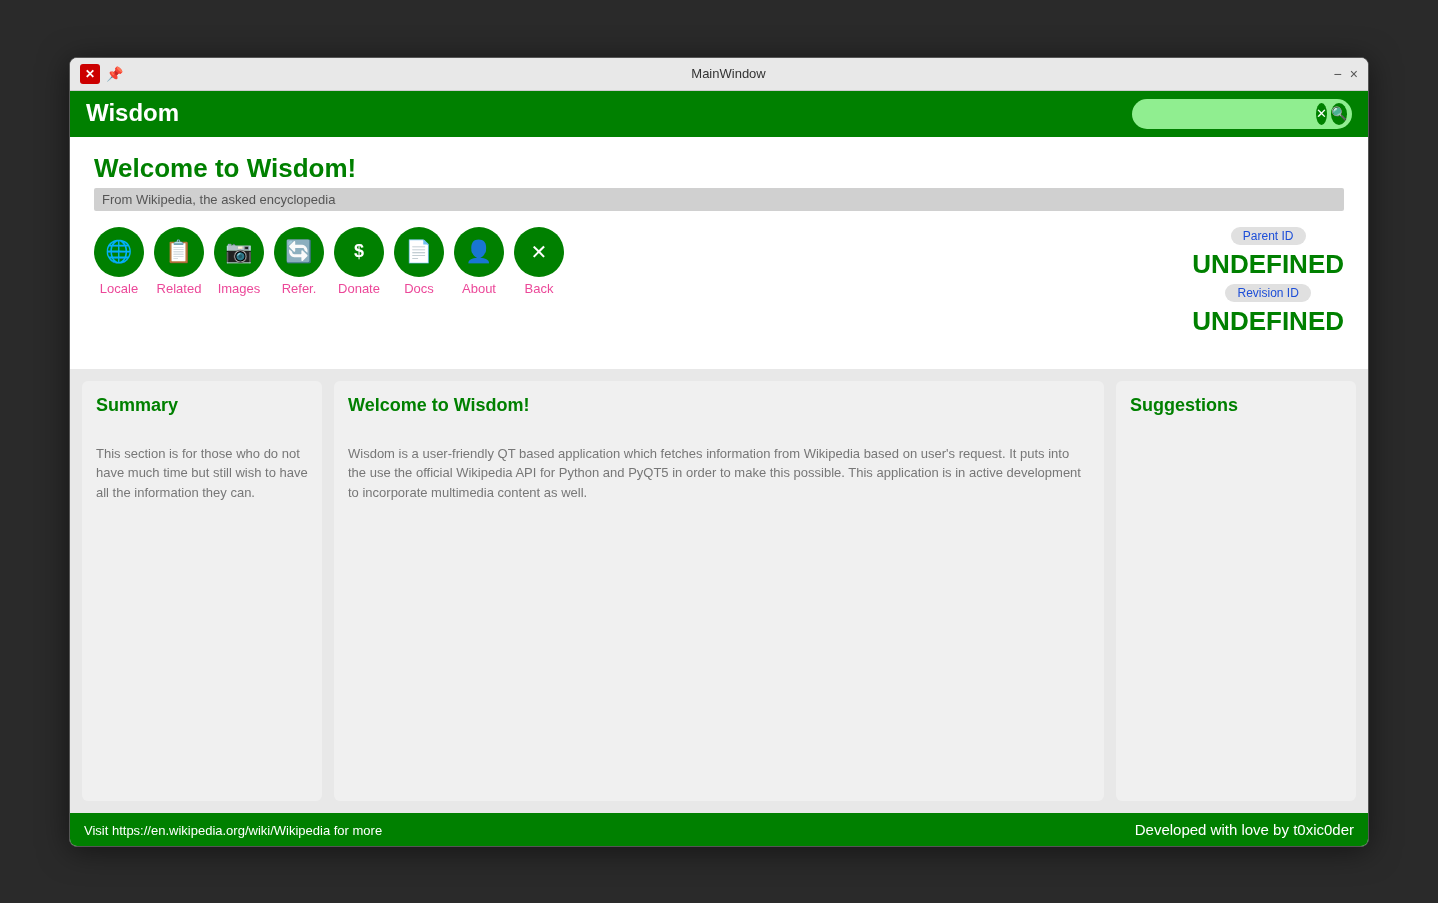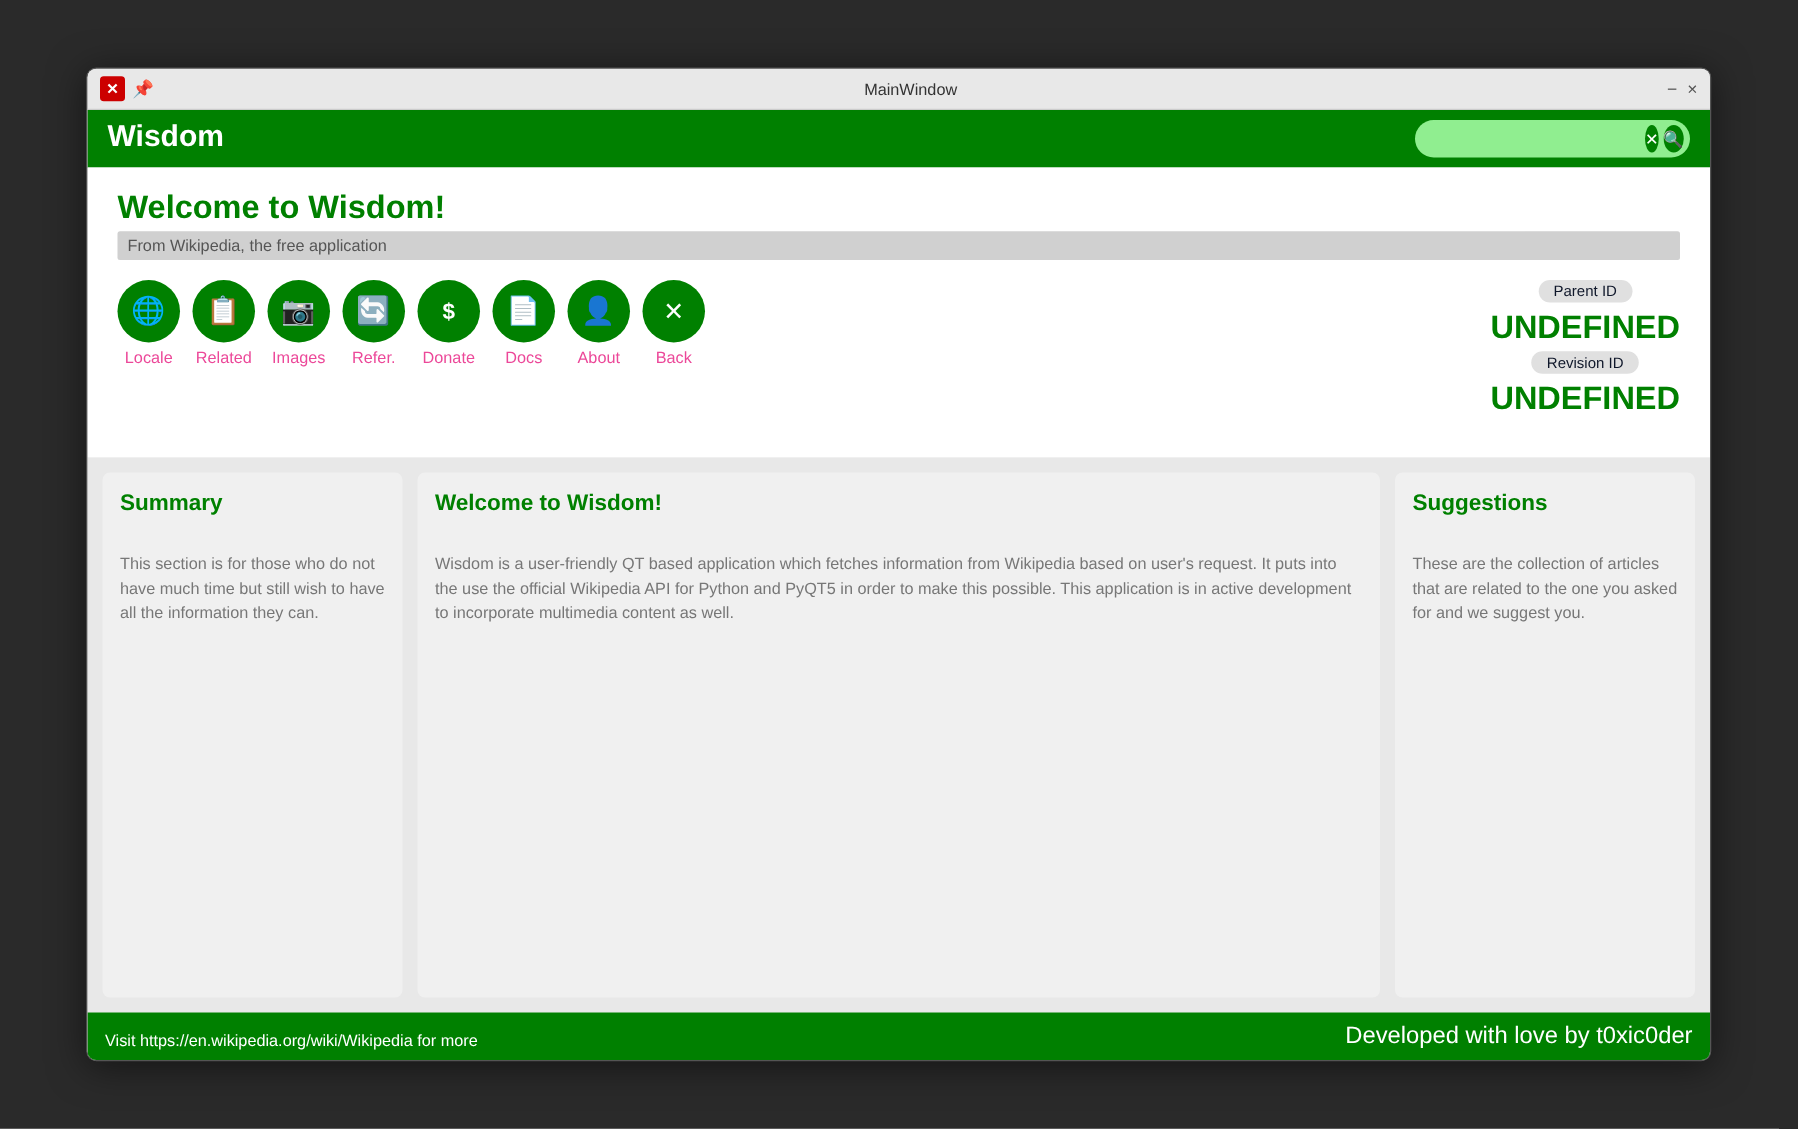--- a/index.html
+++ b/index.html
@@ -241,7 +241,7 @@
 
   <div class="main-content">
     <div class="page-title">Welcome to Wisdom!</div>
-    <div class="page-subtitle-bar">From Wikipedia, the free application</div>
+    <div class="page-subtitle-bar">From Wikipedia, the asked encyclopedia</div>
 
     <div class="toolbar-row">
       <div class="toolbar-icons">

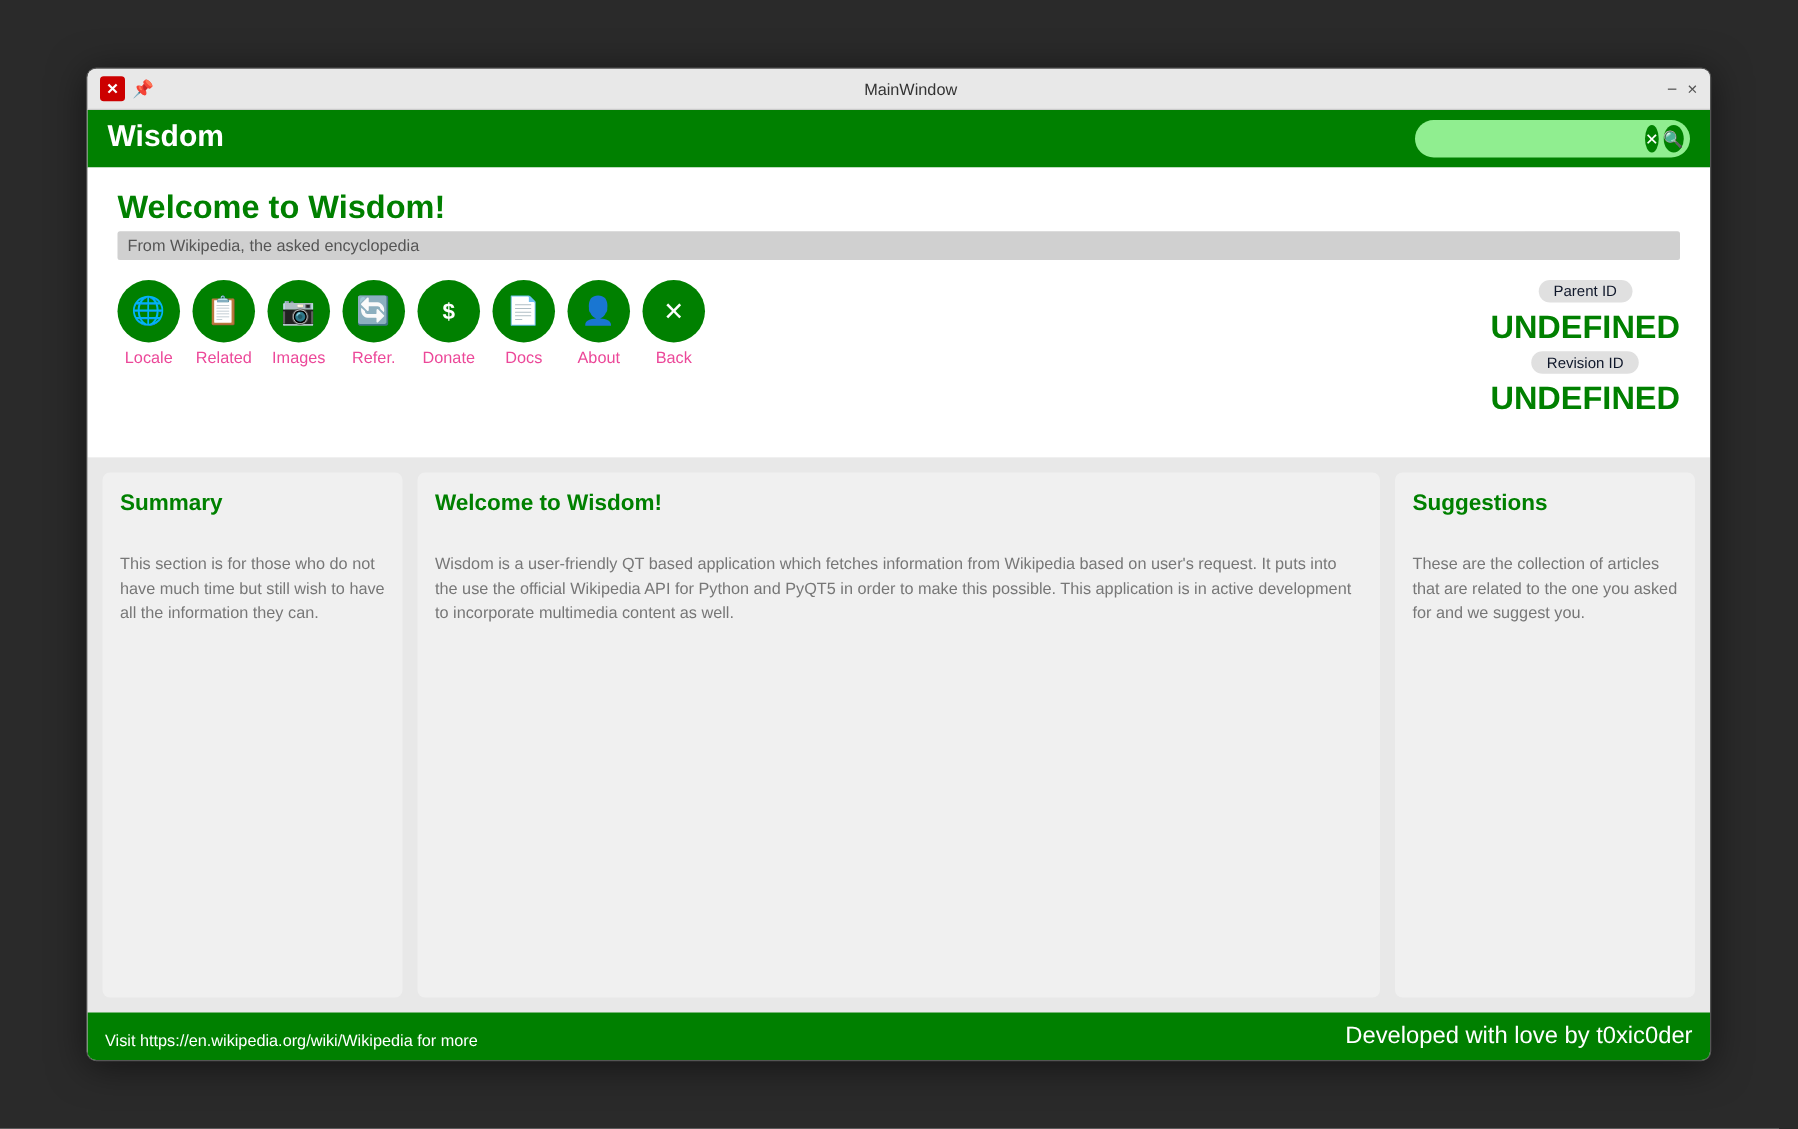--- a/index.html
+++ b/index.html
@@ -164,7 +164,7 @@
       border-radius: 10px;
       padding: 2px 12px;
       font-size: 12px;
-      color: #0f172a;
+      color: #1d4ed8;
     }
     .id-value {
       font-size: 26px;

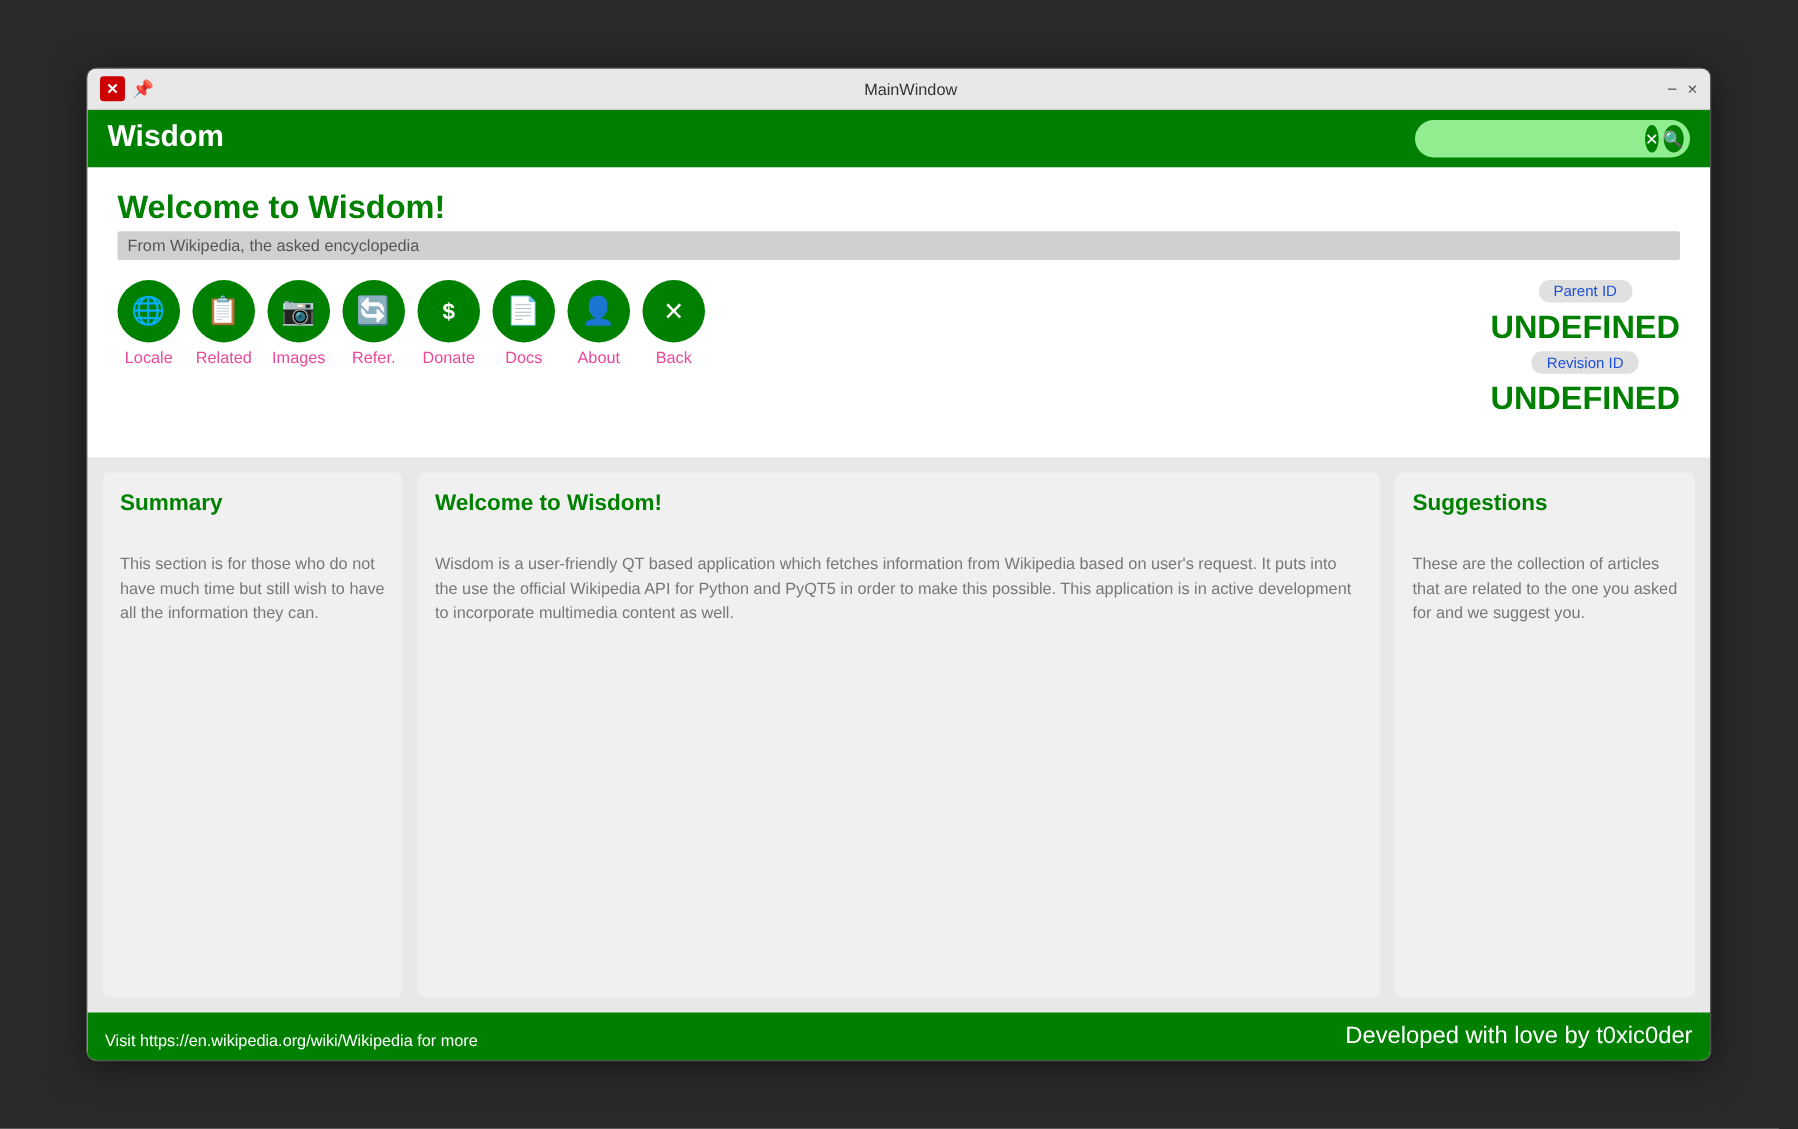--- a/index.html
+++ b/index.html
@@ -310,7 +310,6 @@
 
     <div class="panel">
       <div class="panel-title">Suggestions</div>
-      <div class="panel-text">These are the collection of articles that are related to the one you asked for and we suggest you.</div>
     </div>
   </div>
 

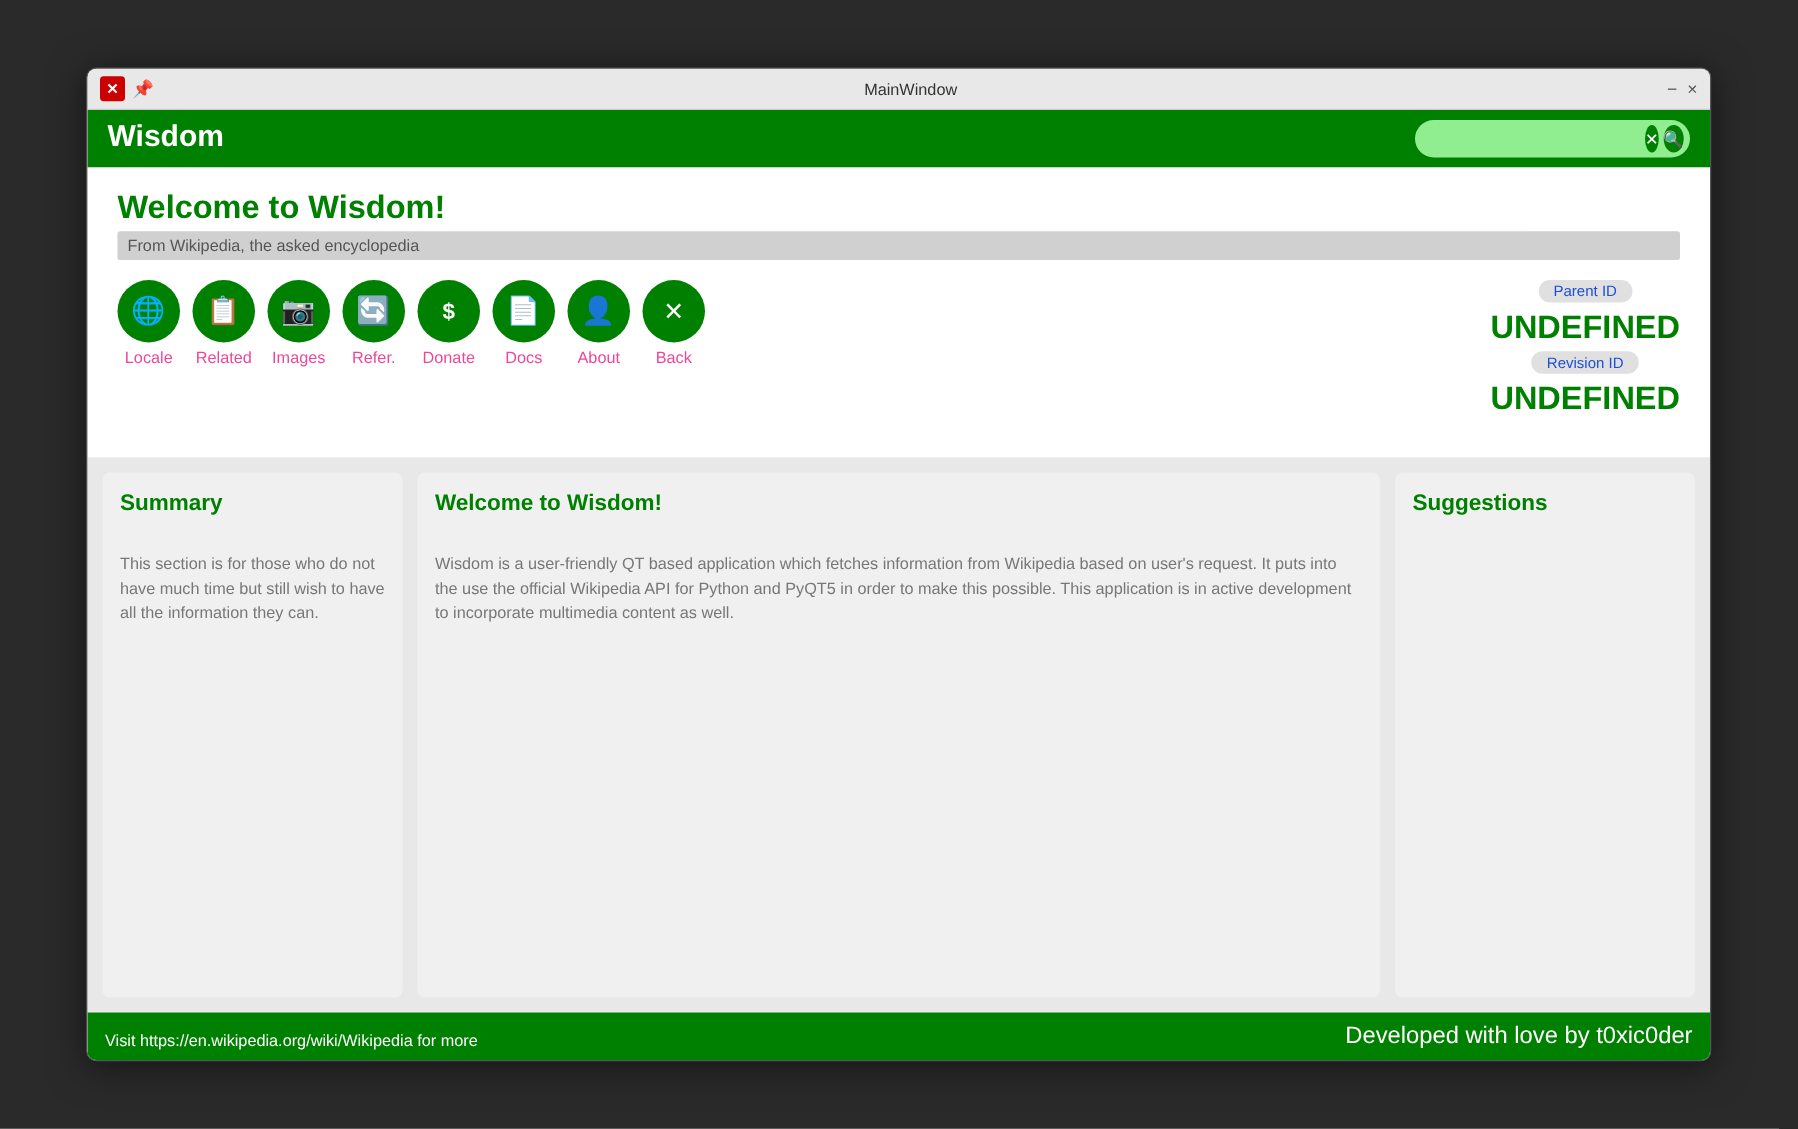--- a/index.html
+++ b/index.html
@@ -209,7 +209,7 @@
       color: white;
     }
     .footer-right {
-      font-size: 19px;
+      font-size: 15px;
       color: white;
     }
   </style>

